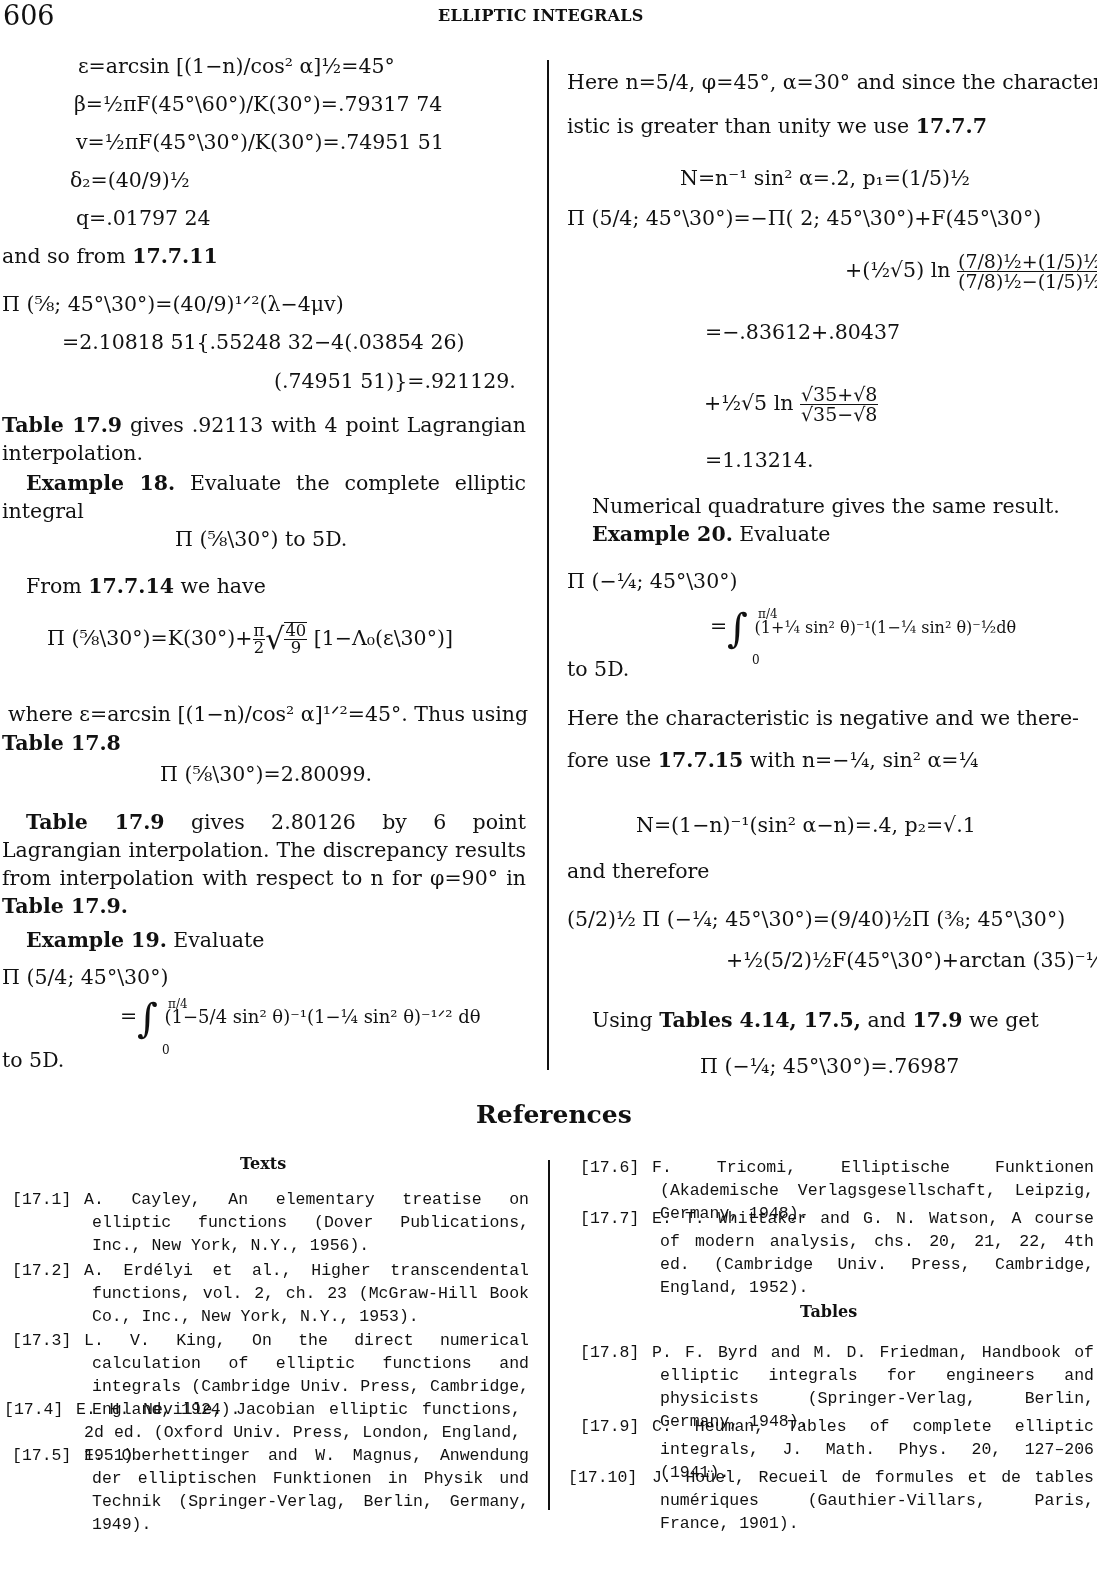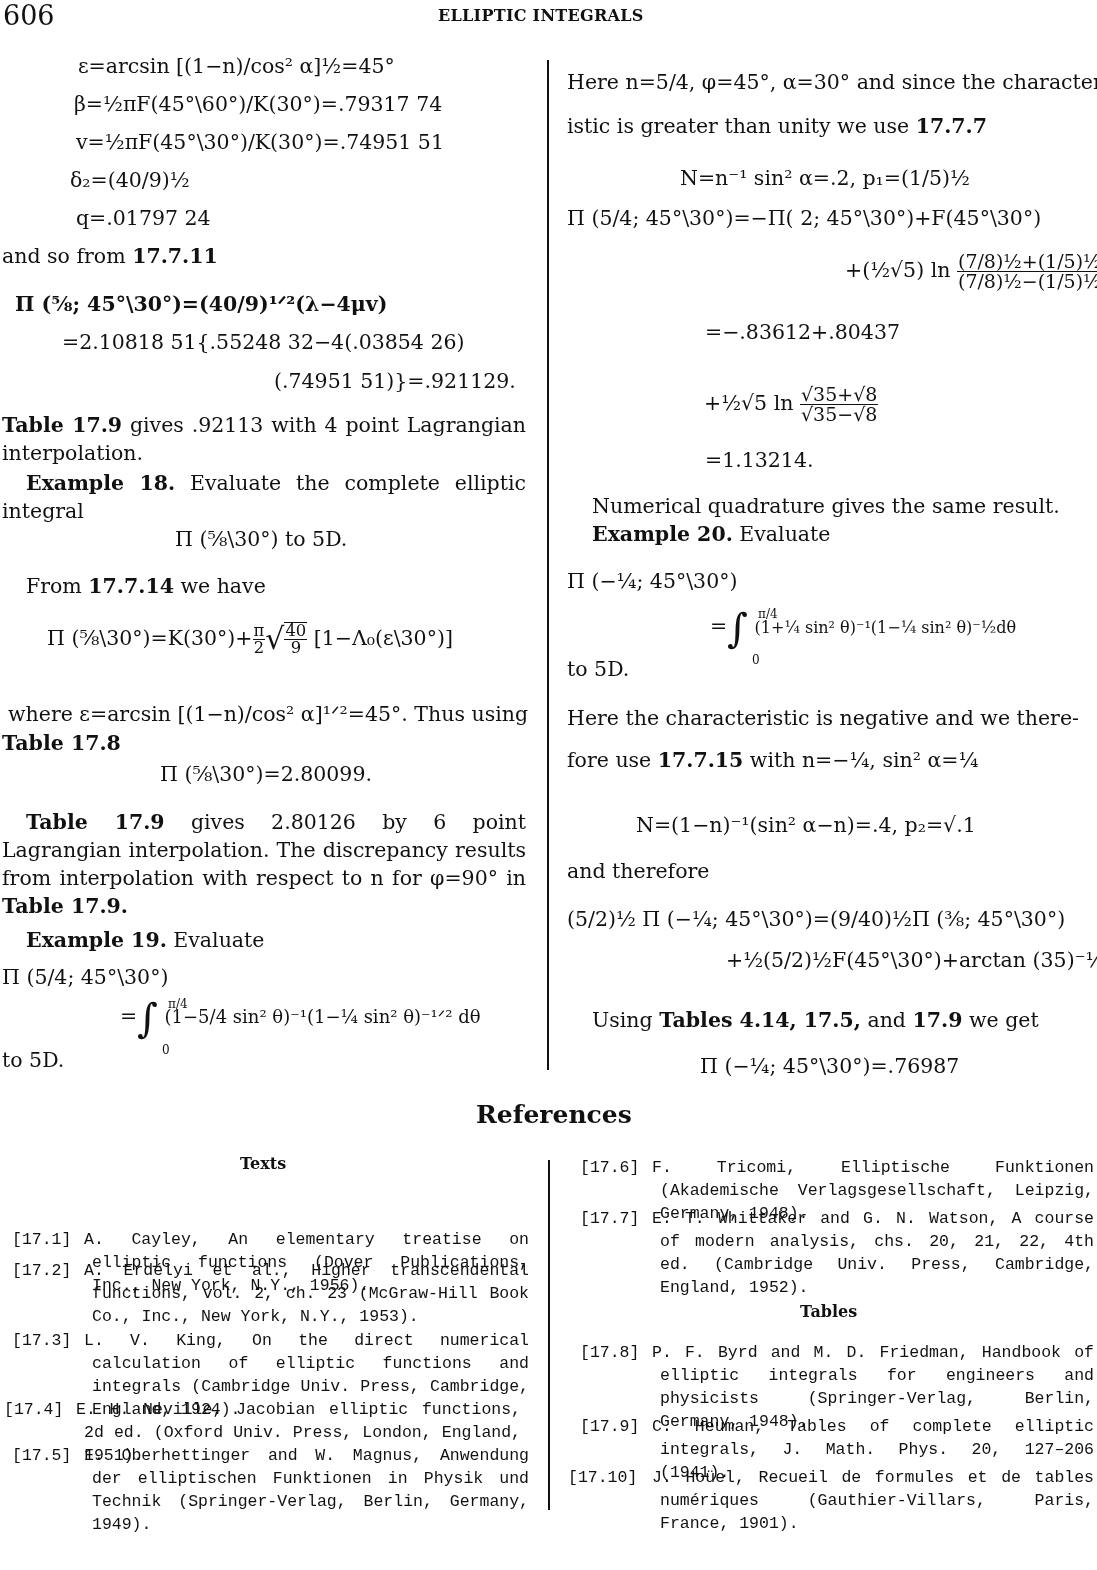--- a/index.html
+++ b/index.html
@@ -39,7 +39,7 @@
 <div class="abs txt" style="left:2px; top:242px;">
   <span>and so from </span><span class="b">17.7.11</span>
 </div>
-<div class="abs txt" style="left:15px; top:290px;font-weight:bold;">Π (⅝; 45°\30°)=(40/9)¹ᐟ²(λ−4μv)</div>
+<div class="abs txt" style="left:2px; top:290px;">Π (⅝; 45°\30°)=(40/9)¹ᐟ²(λ−4μv)</div>
 <div class="abs txt" style="left:62px; top:328px;">=2.10818 51{.55248 32−4(.03854 26)</div>
 <div class="abs txt" style="left:274px; top:367px;">(.74951 51)}=.921129.</div>
 

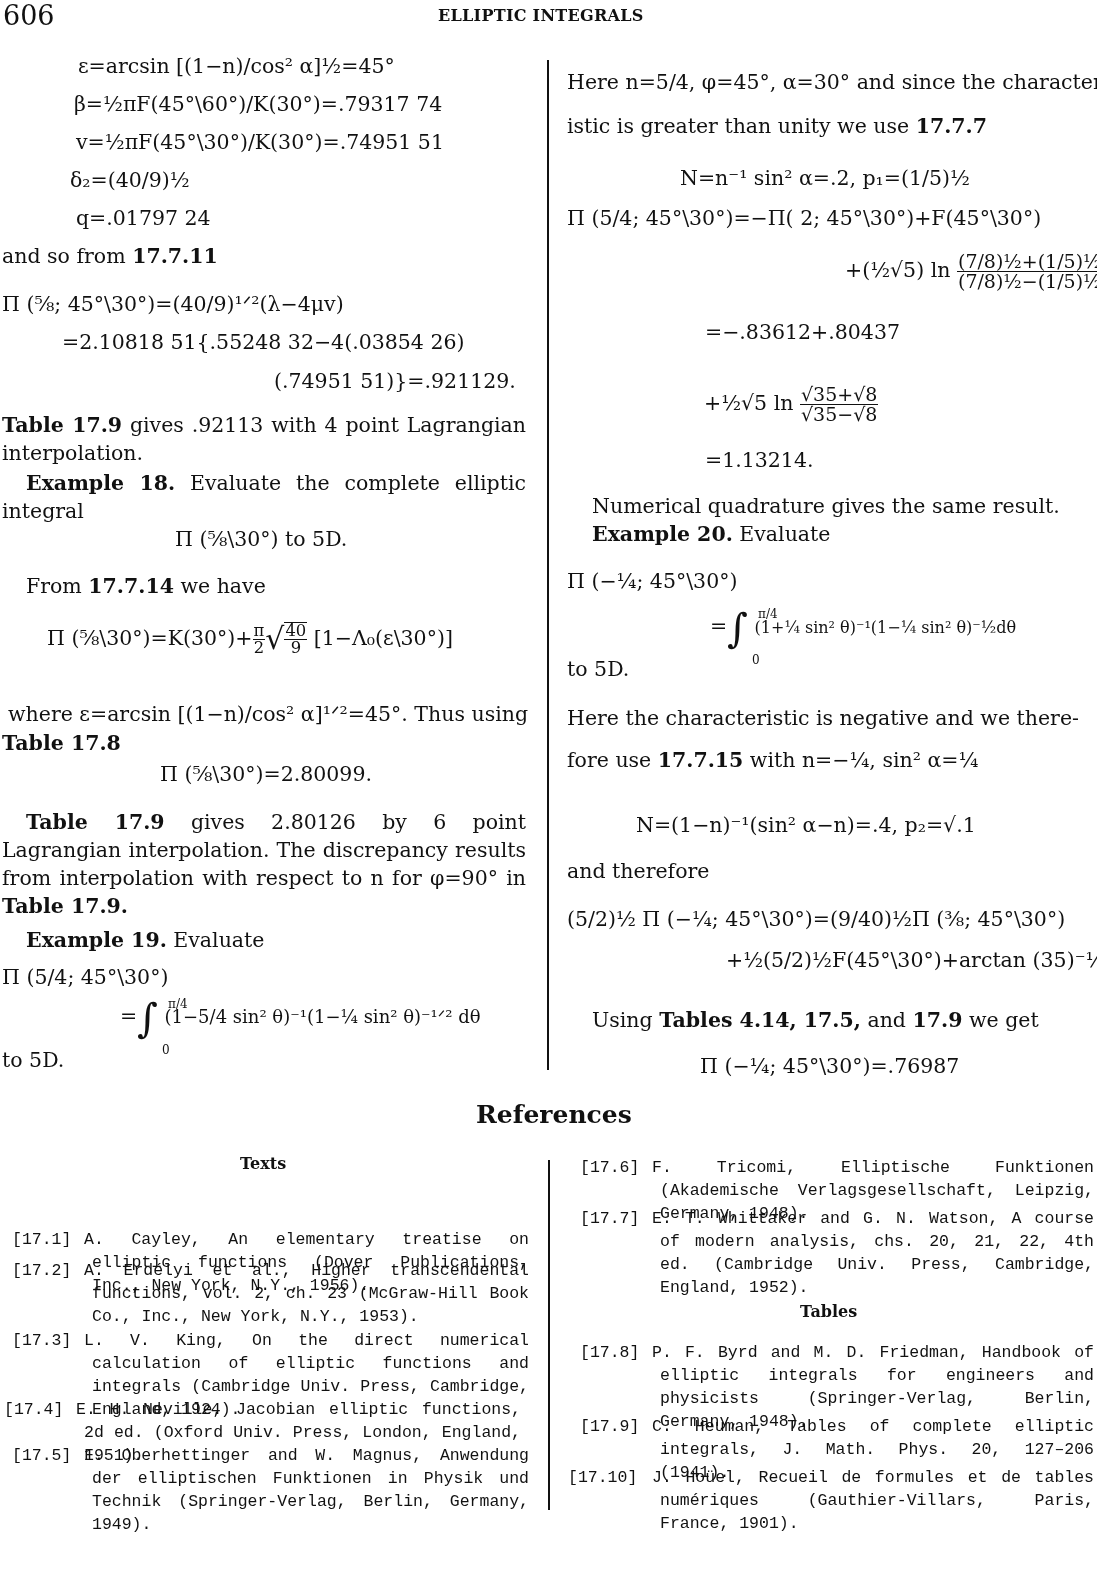--- a/index.html
+++ b/index.html
@@ -117,7 +117,7 @@
 <div class="abs sub-hd" style="left:240px; top:1154px;">Texts</div>
 <div class="abs sub-hd" style="left:800px; top:1302px;">Tables</div>
 
-<div class="ref" style="left:12px; top:1188px; width:517px;margin-top:40px;">
+<div class="ref" style="left:12px; top:1188px; width:517px;">
   <span class="num">[17.1]</span>
   <div class="body" style="padding-left:80px; text-indent:-8px;">A. Cayley, An elementary treatise on elliptic functions (Dover Publications, Inc., New York, N.Y., 1956).</div>
 </div>

